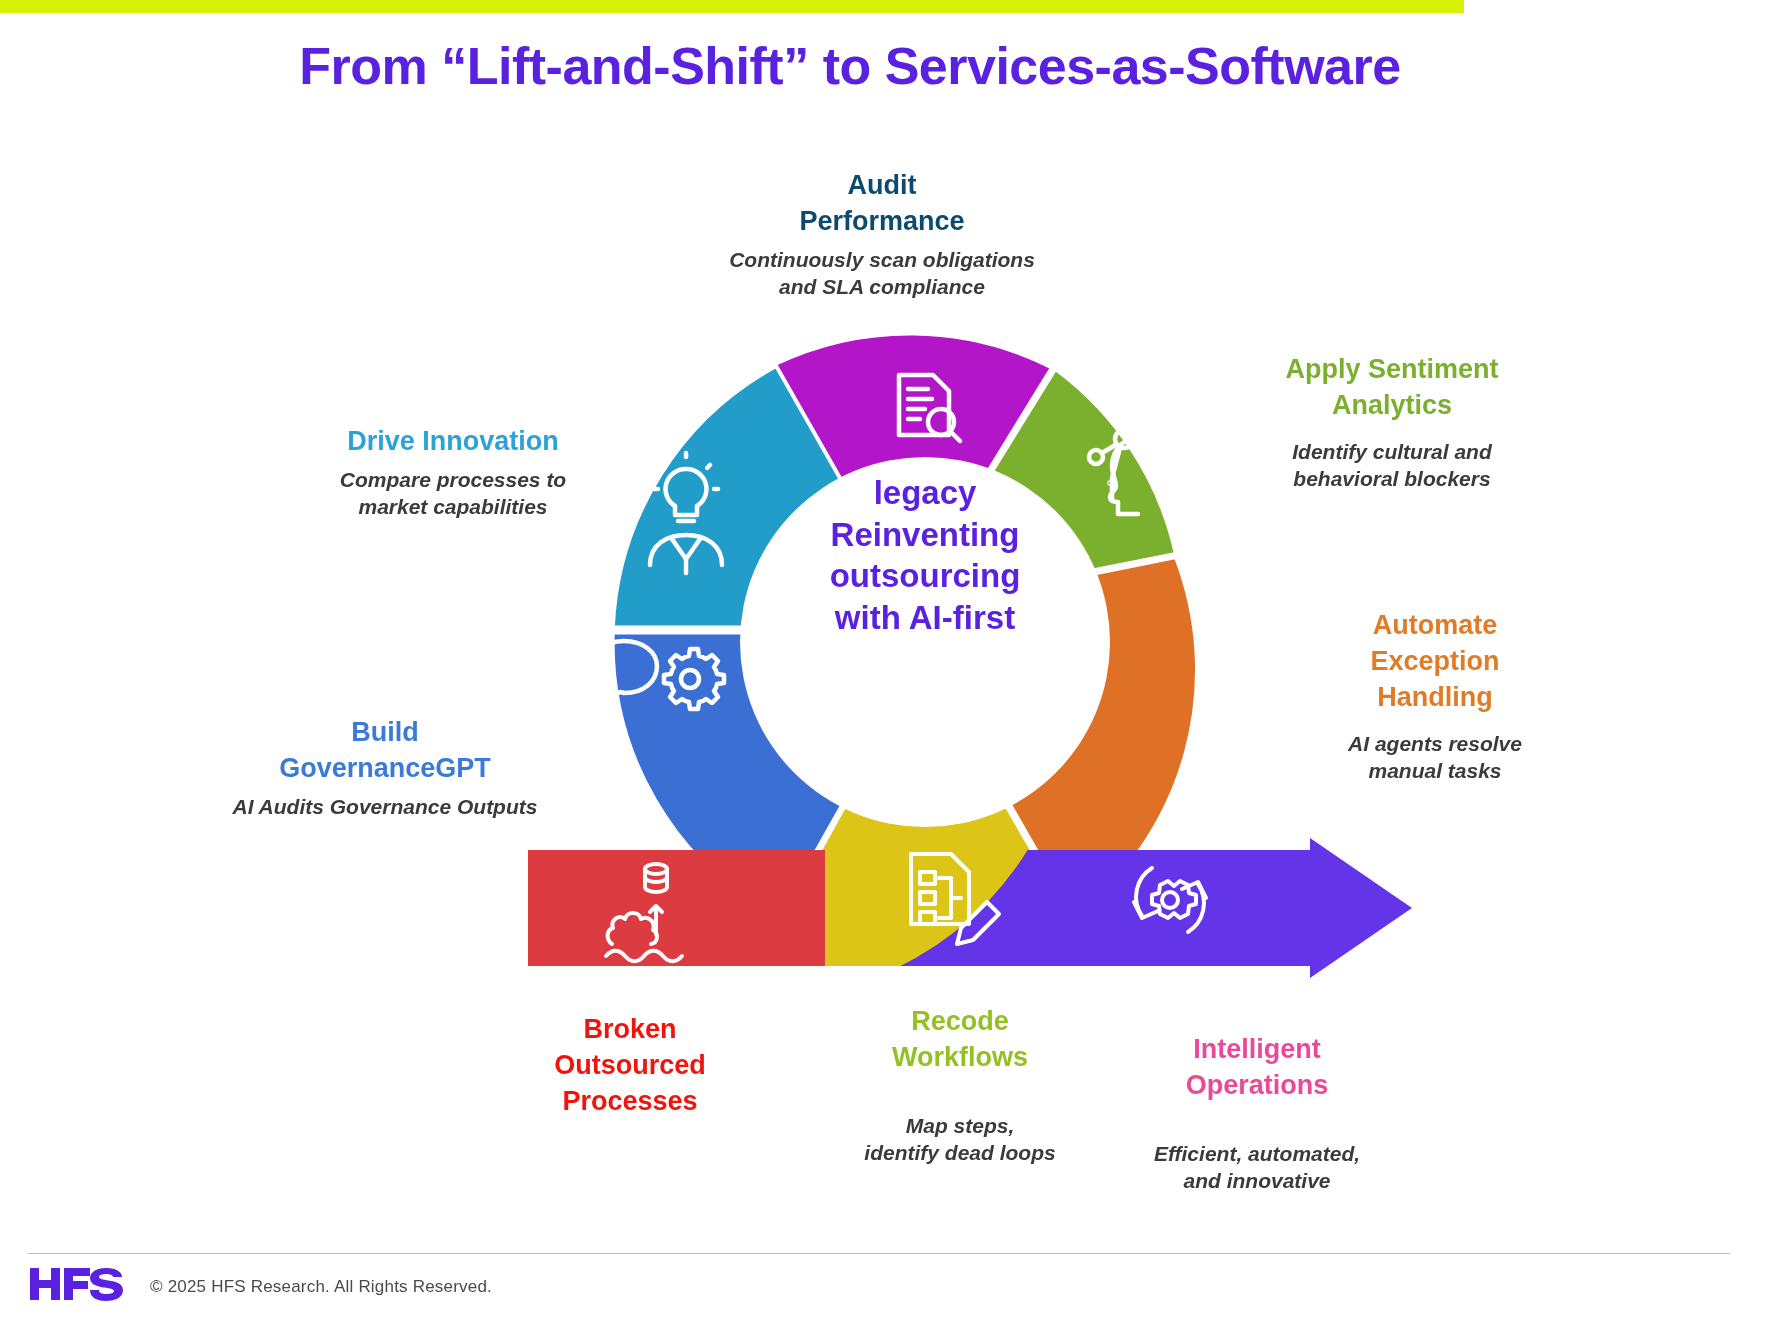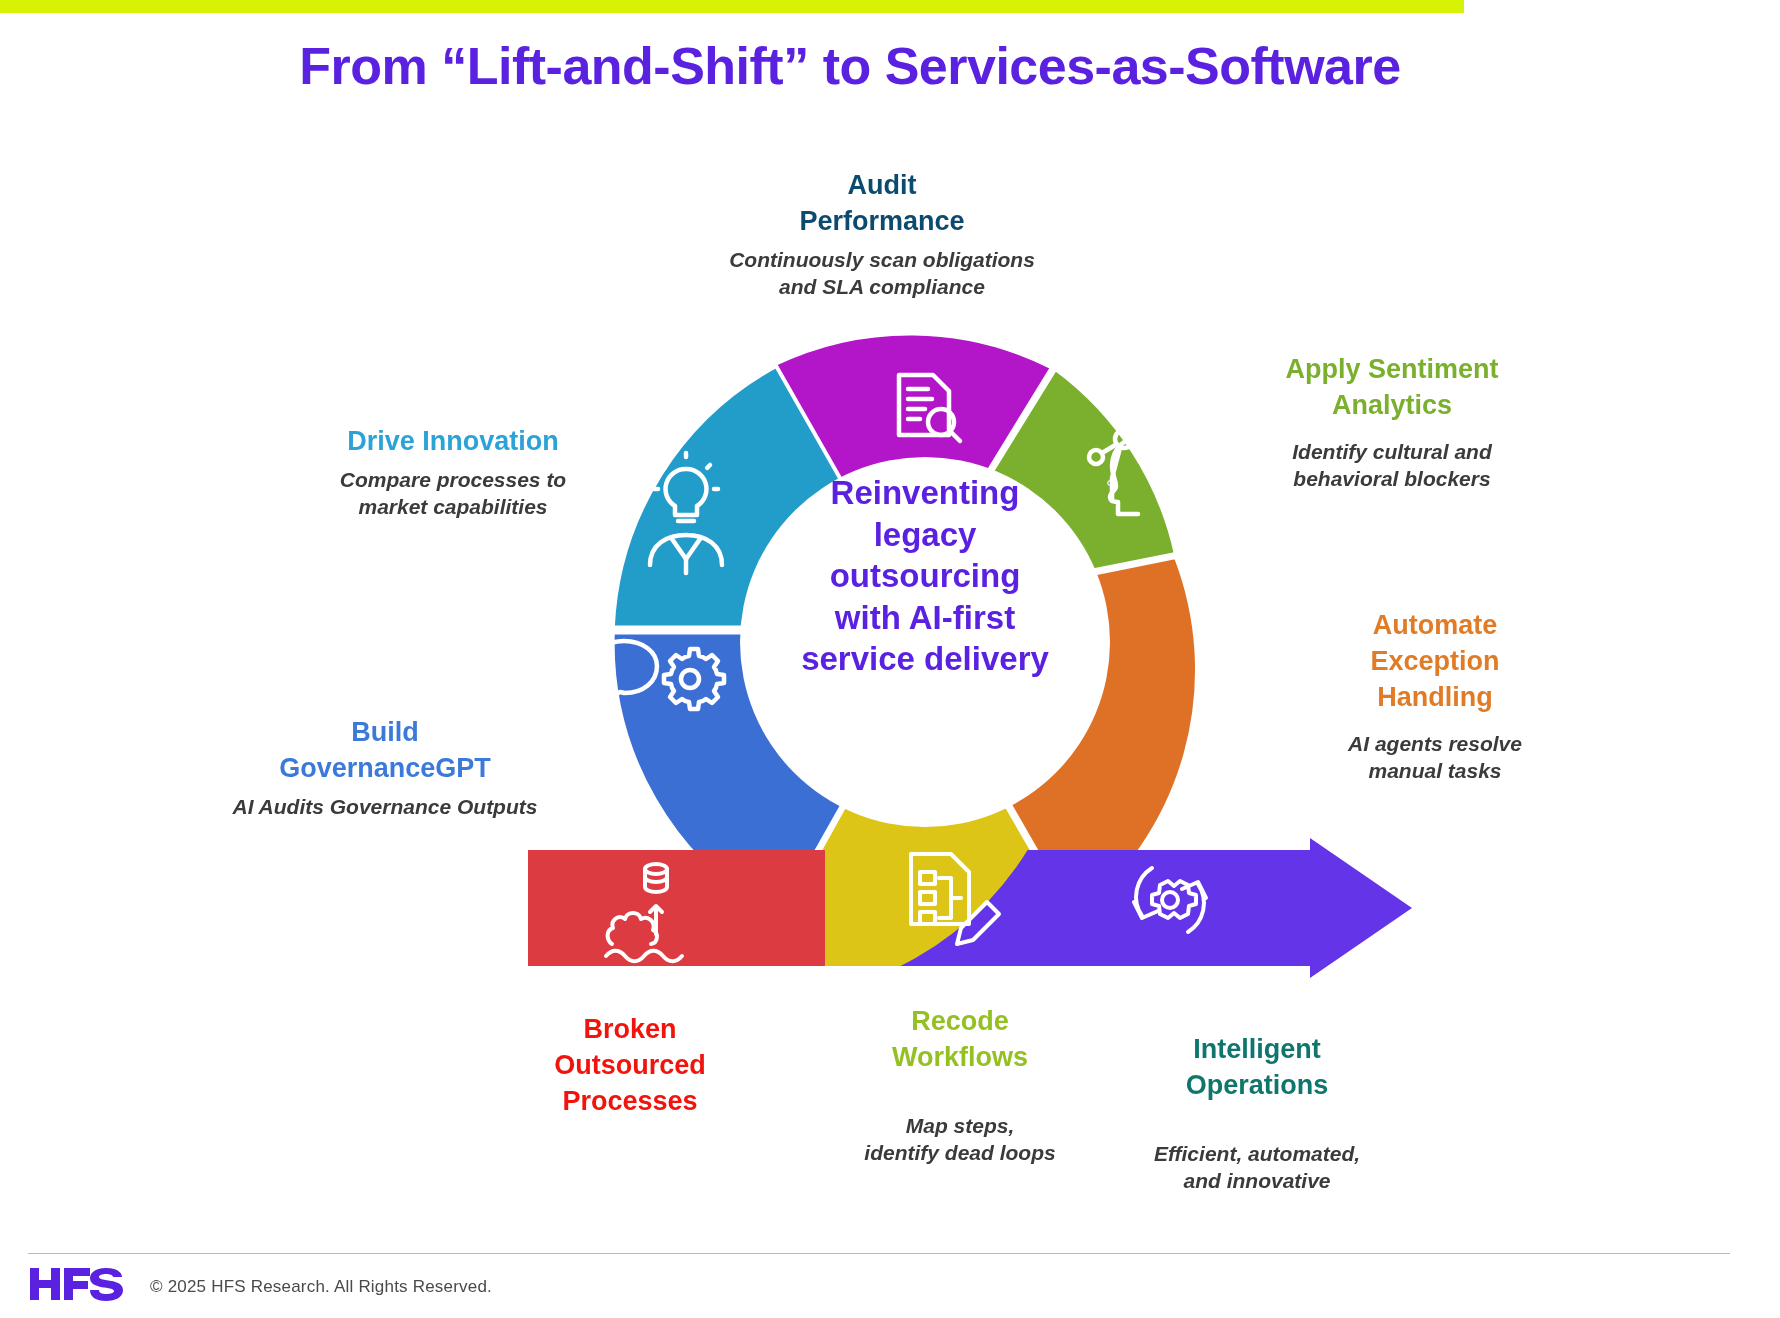--- a/index.html
+++ b/index.html
@@ -198,8 +198,8 @@
     </svg>
 
     <div style="position:absolute;left:155px;top:143px;width:316px;text-align:center;color:#5b21e0;font-weight:bold;font-size:33px;line-height:1.26;">
+      <div>legacy</div>
       <div>Reinventing</div>
-      <div>legacy</div>
       <div>outsourcing</div>
       <div>with AI-first</div>
       <div>service delivery</div>

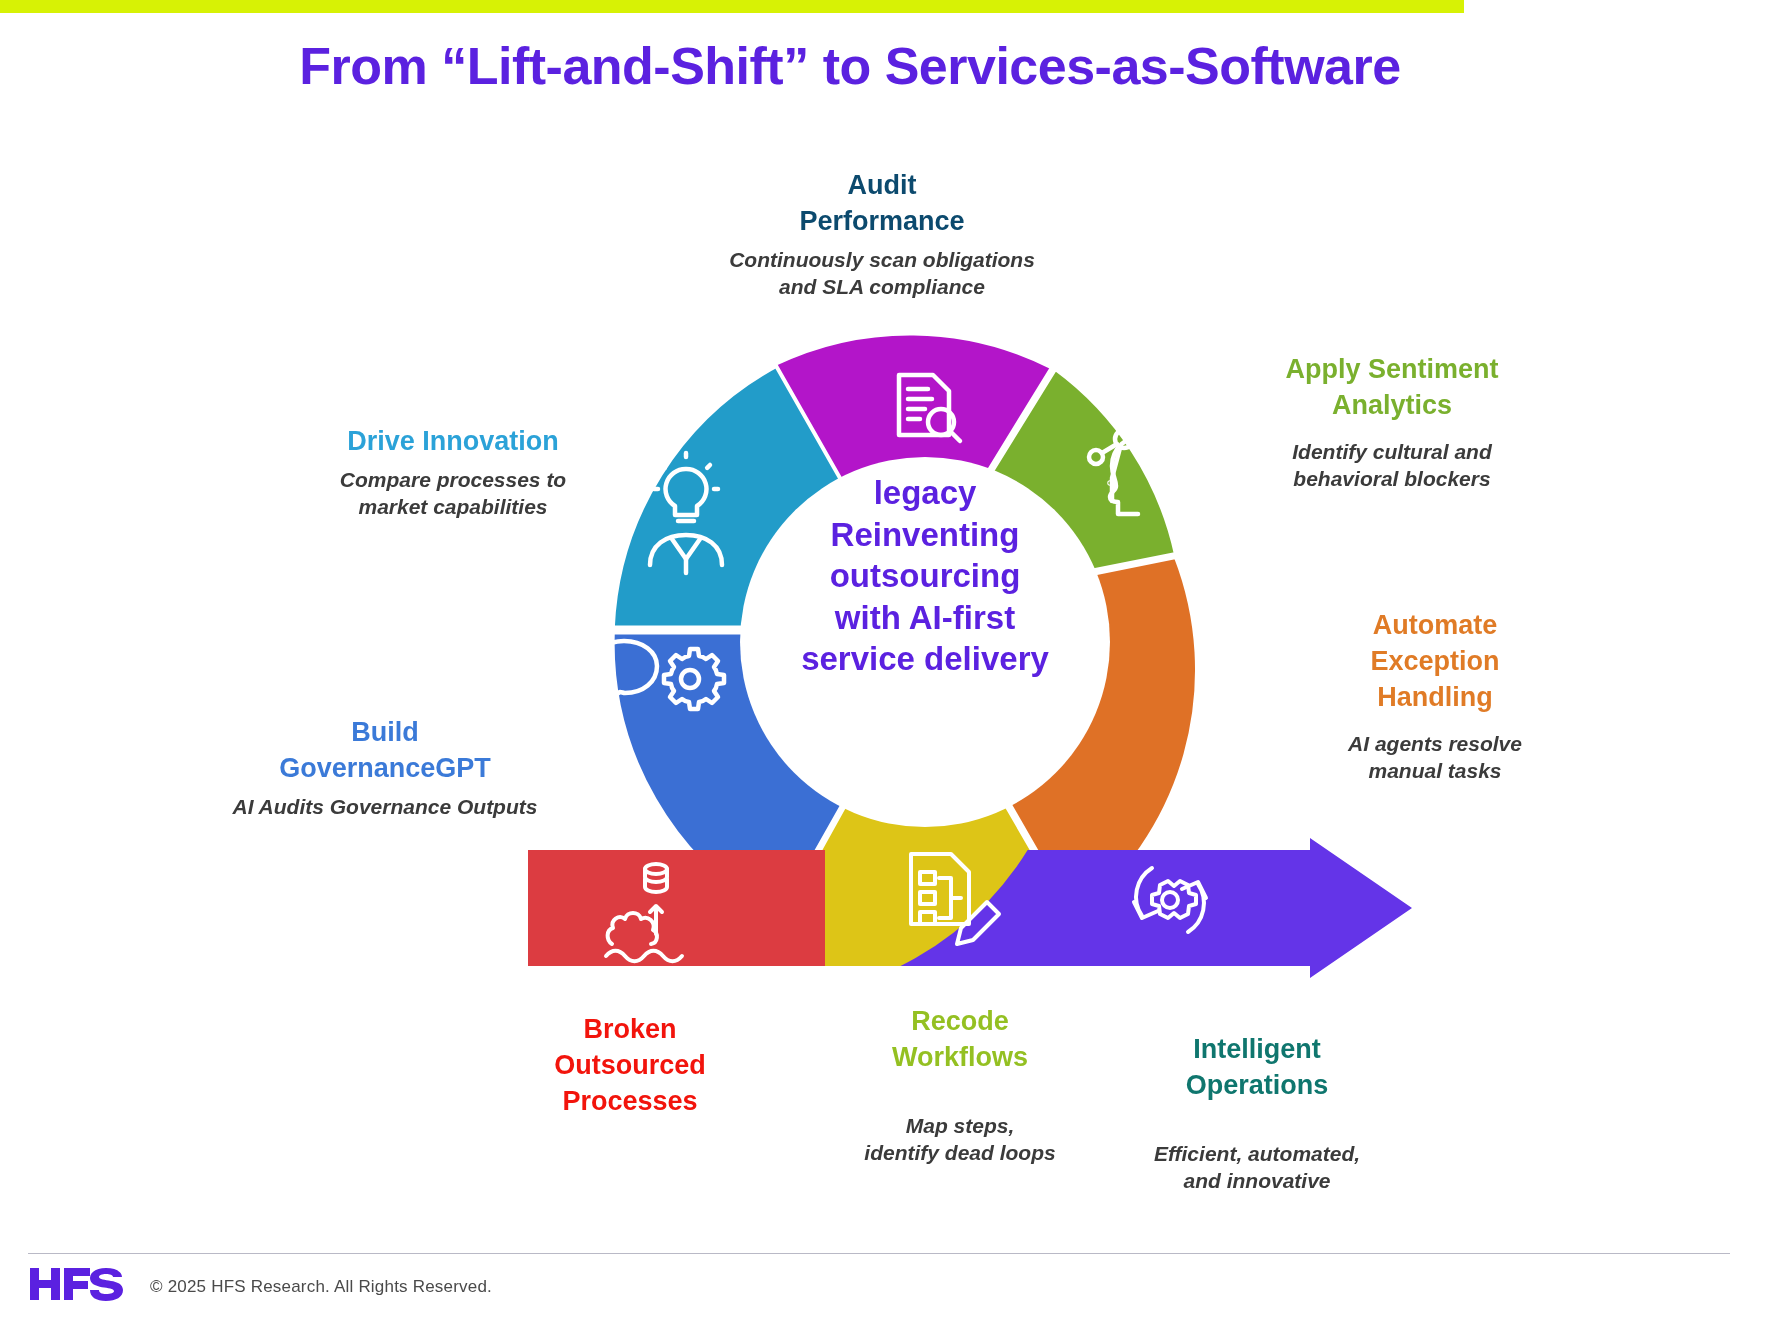--- a/index.html
+++ b/index.html
@@ -202,7 +202,6 @@
       <div>Reinventing</div>
       <div>outsourcing</div>
       <div>with AI-first</div>
-      <div>service delivery</div>
     </div>
   </div>
 

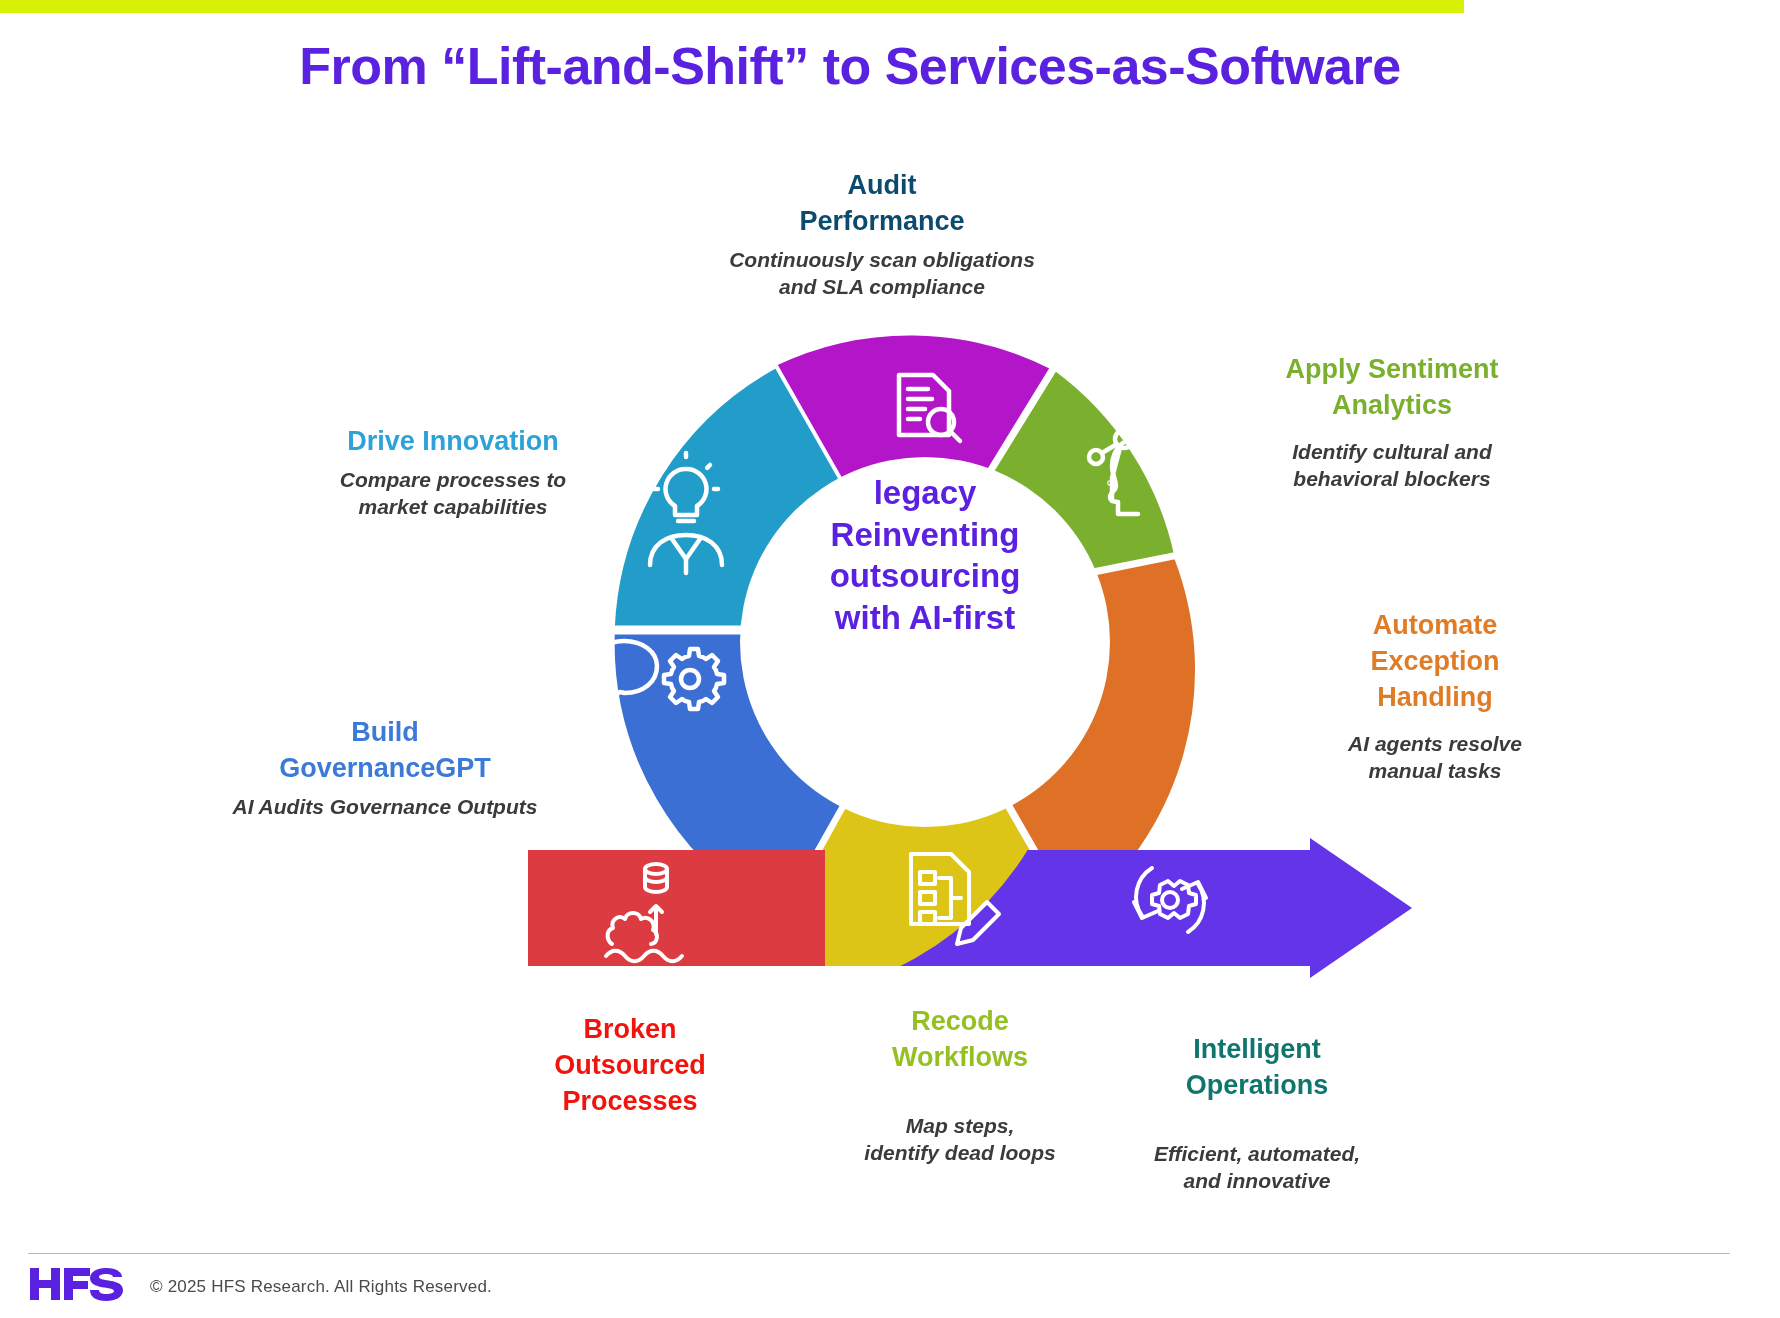--- a/index.html
+++ b/index.html
@@ -289,7 +289,7 @@
   </div>
 
   <div class="callout ctr" id="c-intelligent">
-    <div class="ttl" style="color:#0f766e">
+    <div class="ttl" style="color:#ec4899">
       <div>Intelligent</div>
       <div>Operations</div>
     </div>

